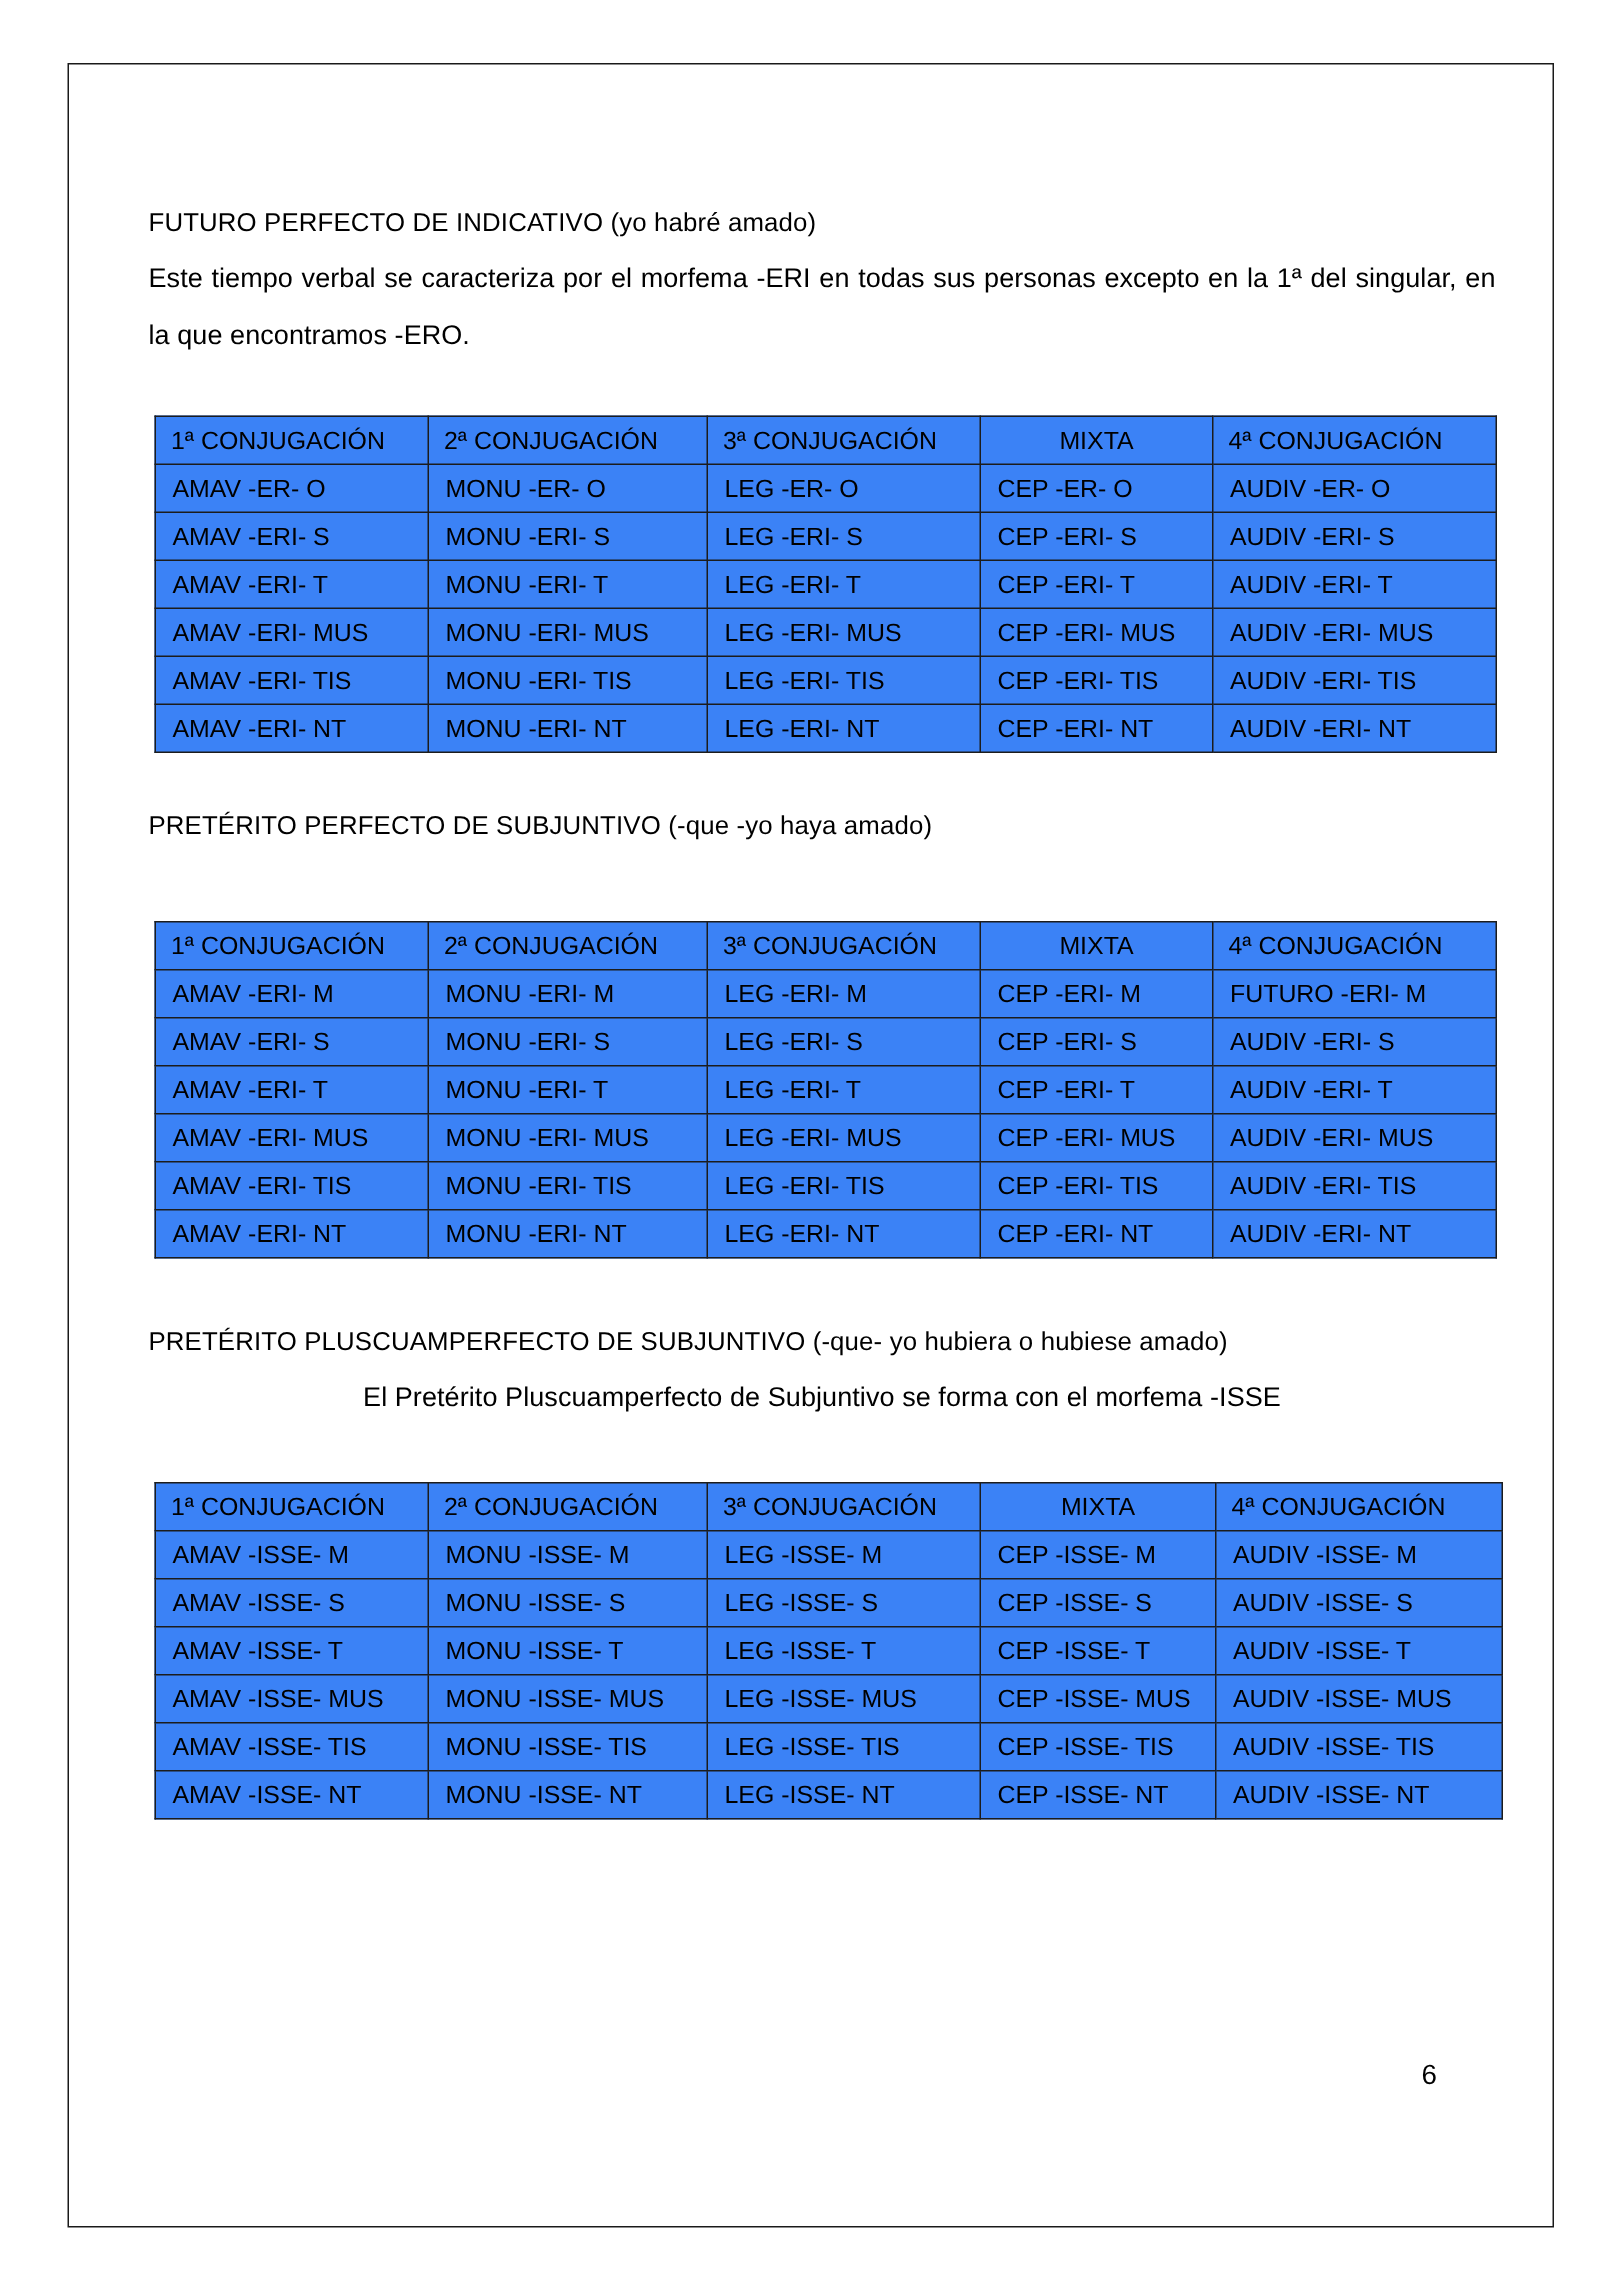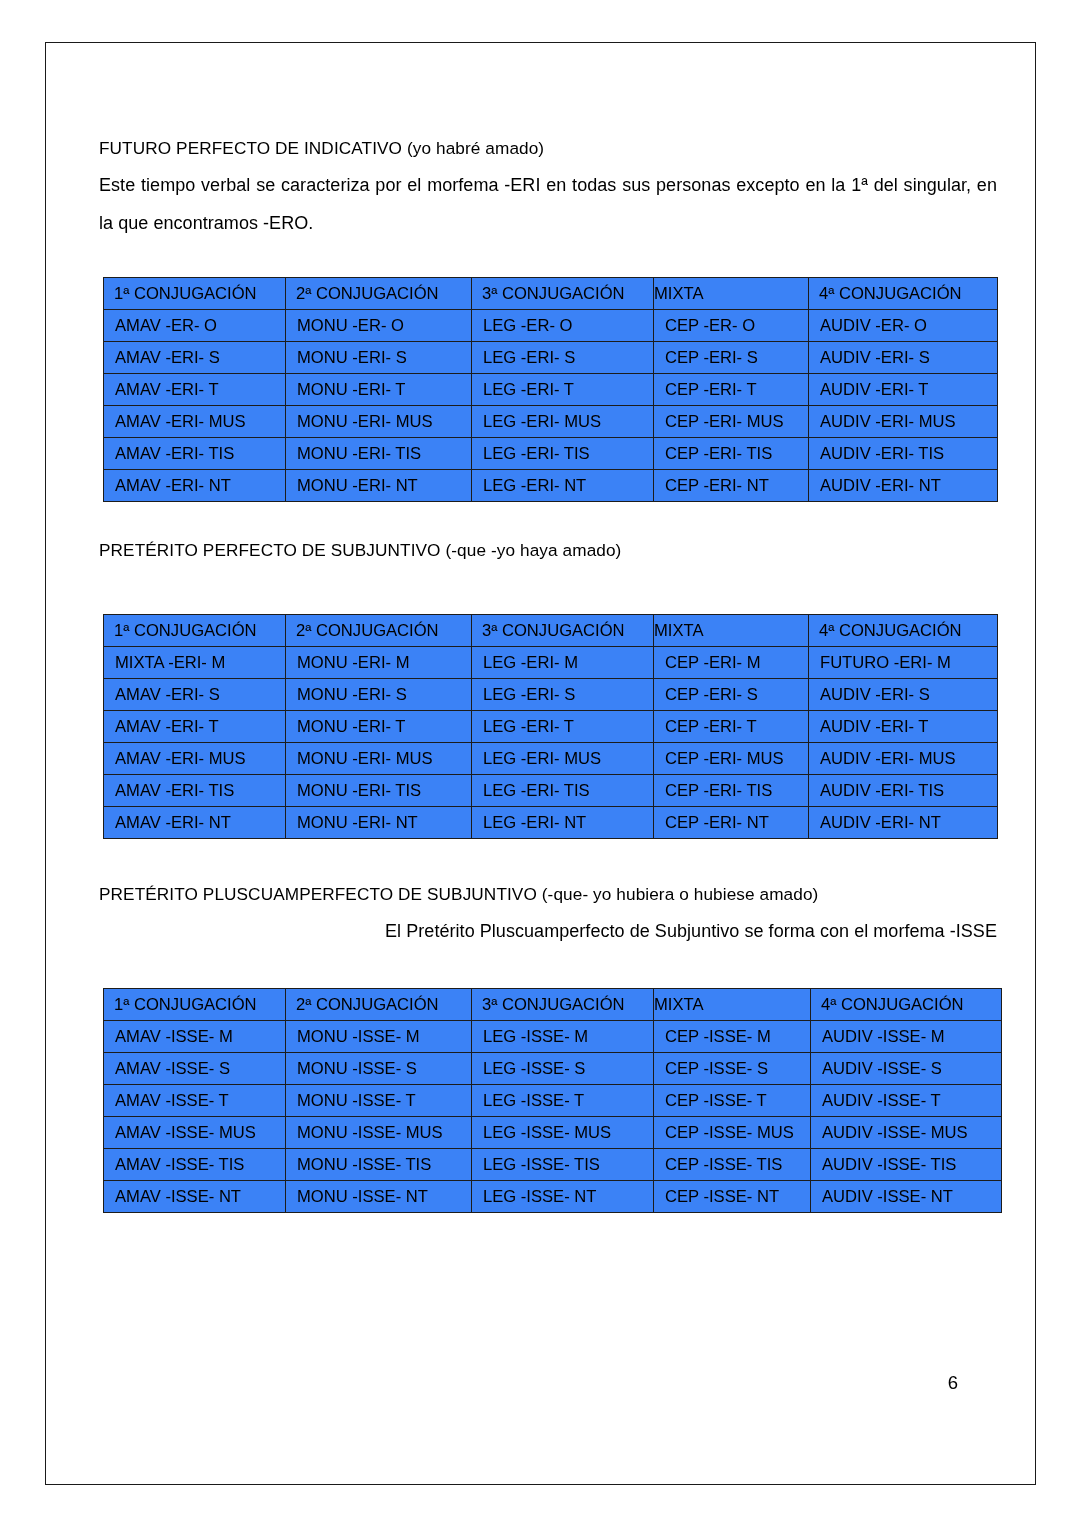--- a/index.html
+++ b/index.html
@@ -82,7 +82,7 @@
     overflow: hidden;
   }
   .conj-table th { padding: 0 0 0 10px; }
-  .conj-table th.th-center { padding: 0; }
+  .conj-table th.th-center { text-align: center; padding: 0; }
 
   
   .tbl-a { width: 894px; margin-left: 4px; }

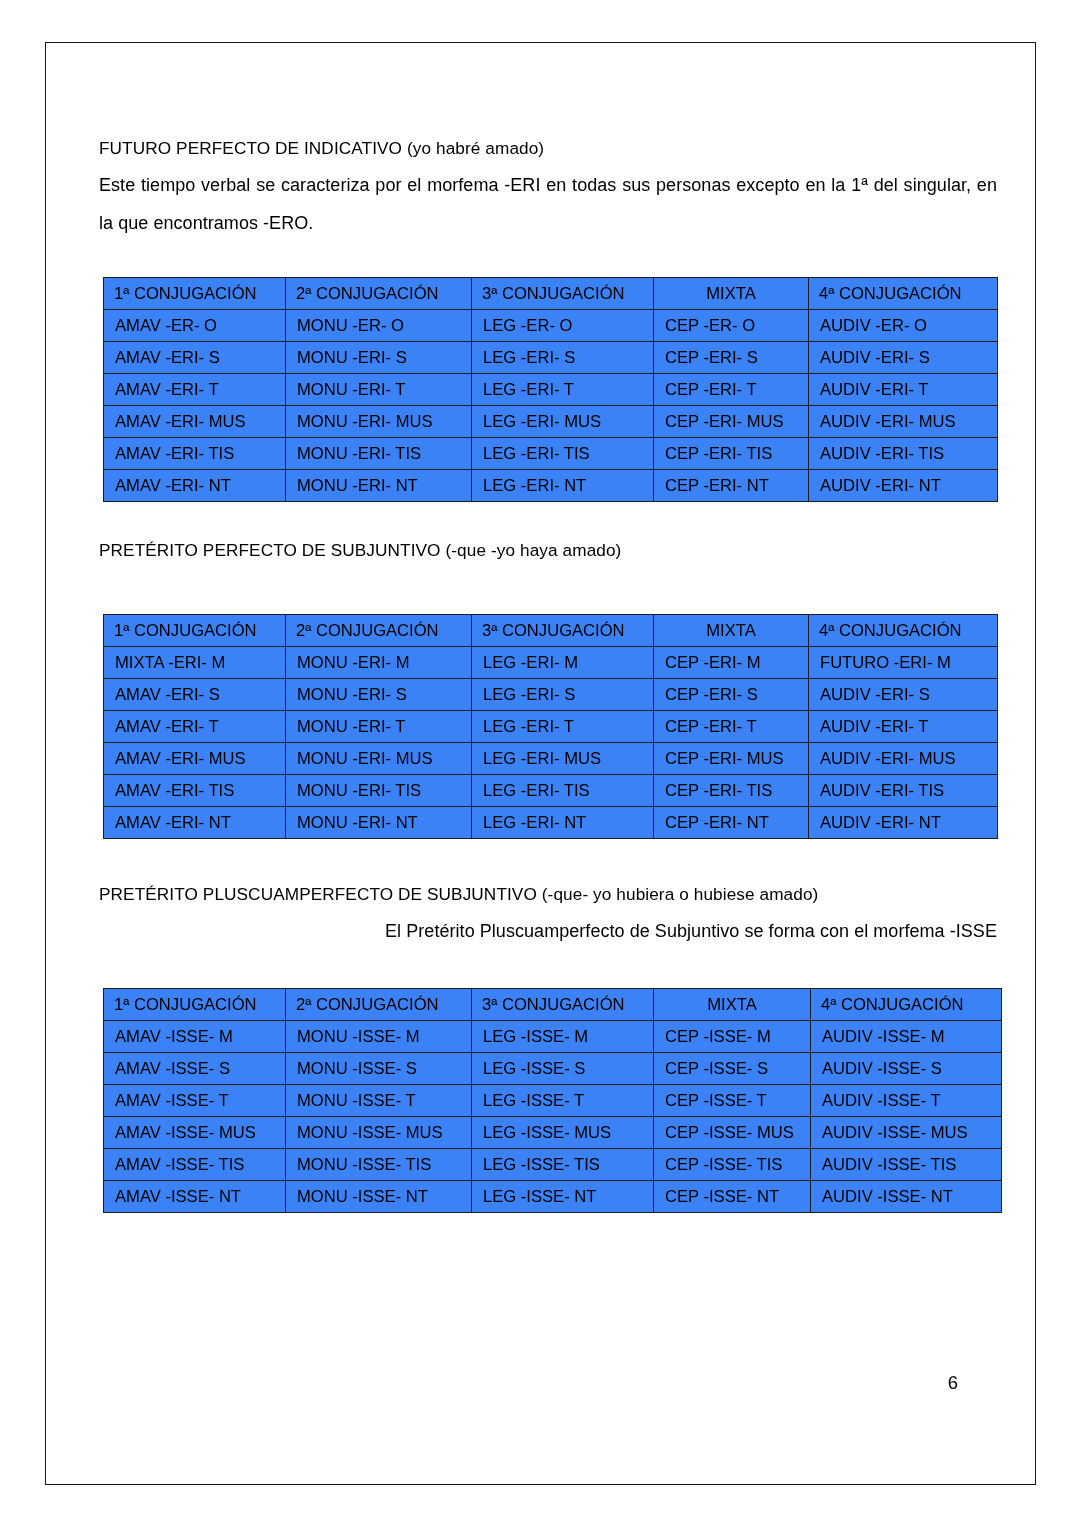--- a/index.html
+++ b/index.html
@@ -223,7 +223,7 @@
         </thead>
         <tbody>
           <tr>
-            <td>MIXTA -ERI- M</td>
+            <td>AMAV -ERI- M</td>
             <td>MONU -ERI- M</td>
             <td>LEG -ERI- M</td>
             <td>CEP -ERI- M</td>

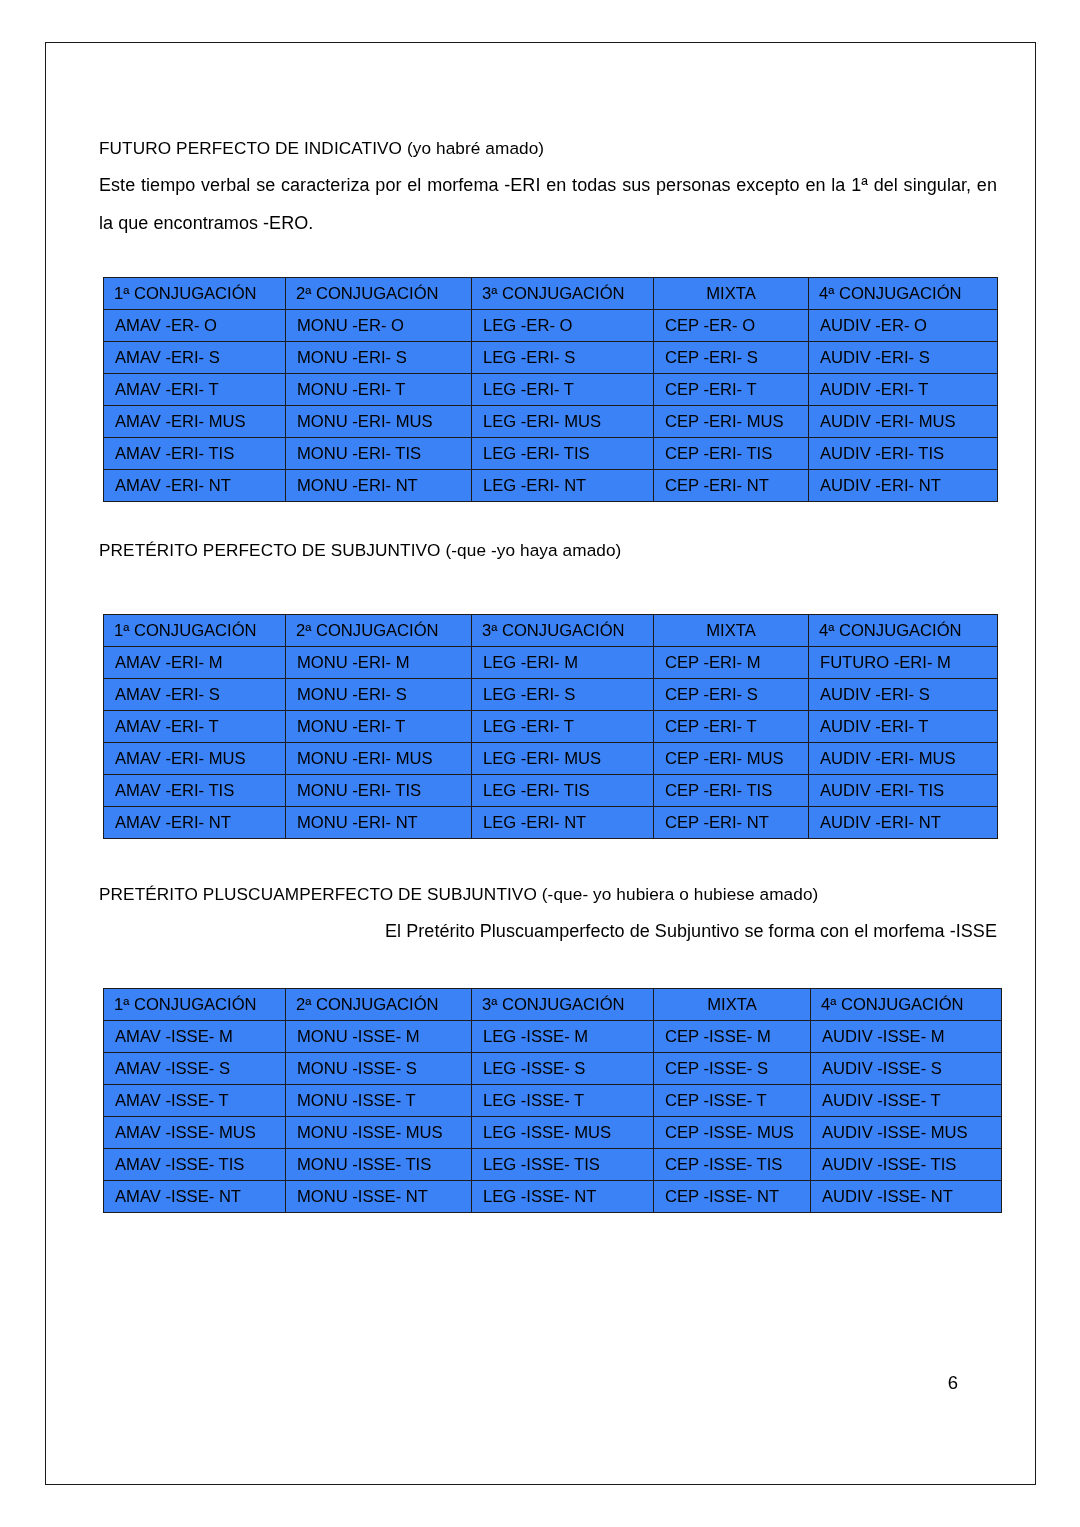--- a/index.html
+++ b/index.html
@@ -62,7 +62,7 @@
     text-justify: inter-word;
     letter-spacing: 0.05px;
   }
-  .body-par.no-justify { text-align: right; }
+  .body-par.no-justify { text-align: center; }
 
   
   .conj-table {

